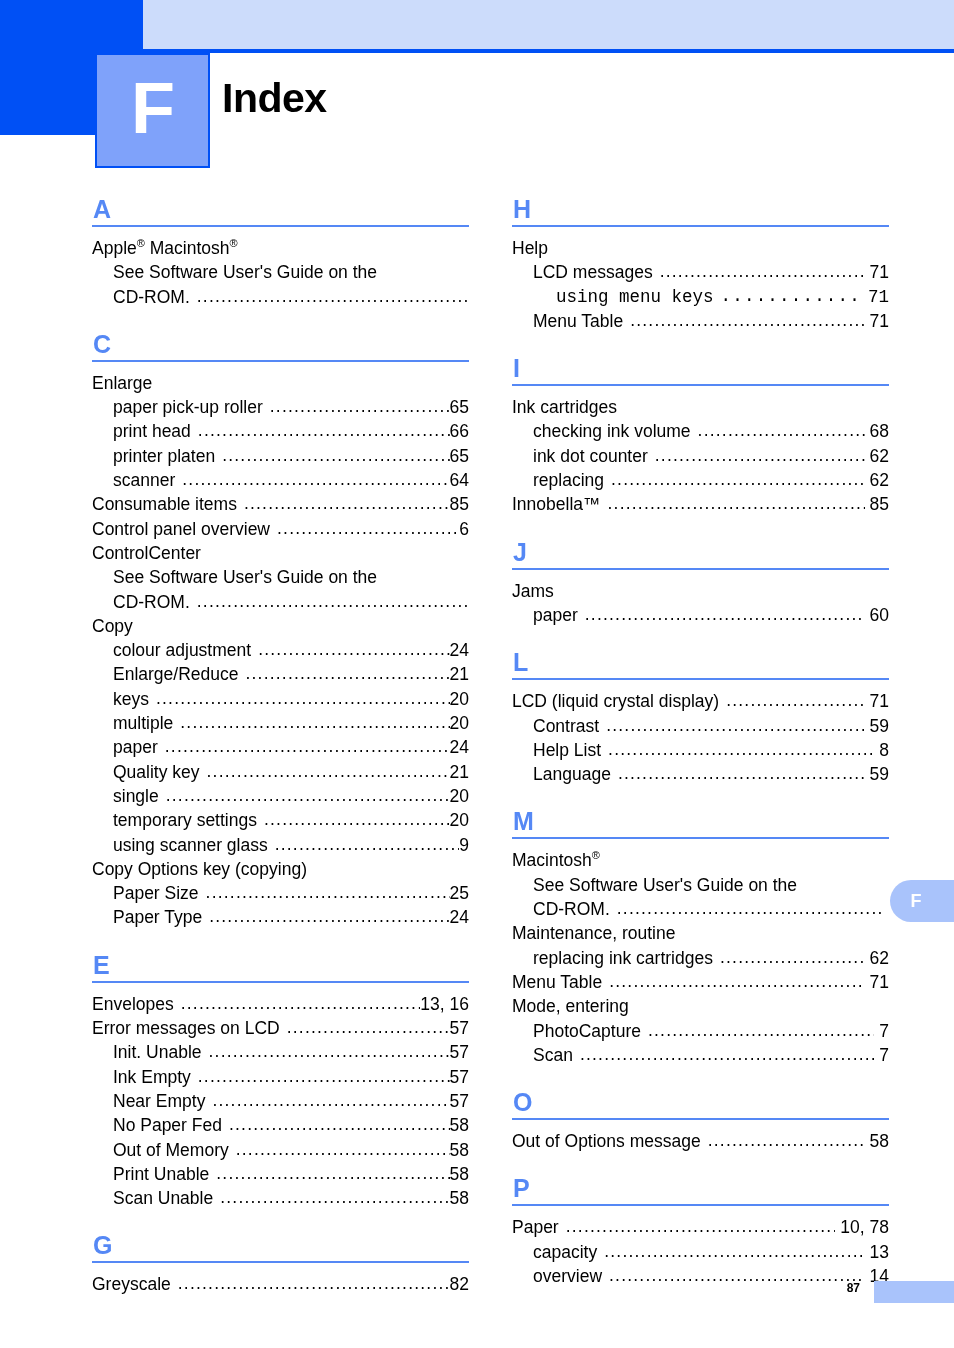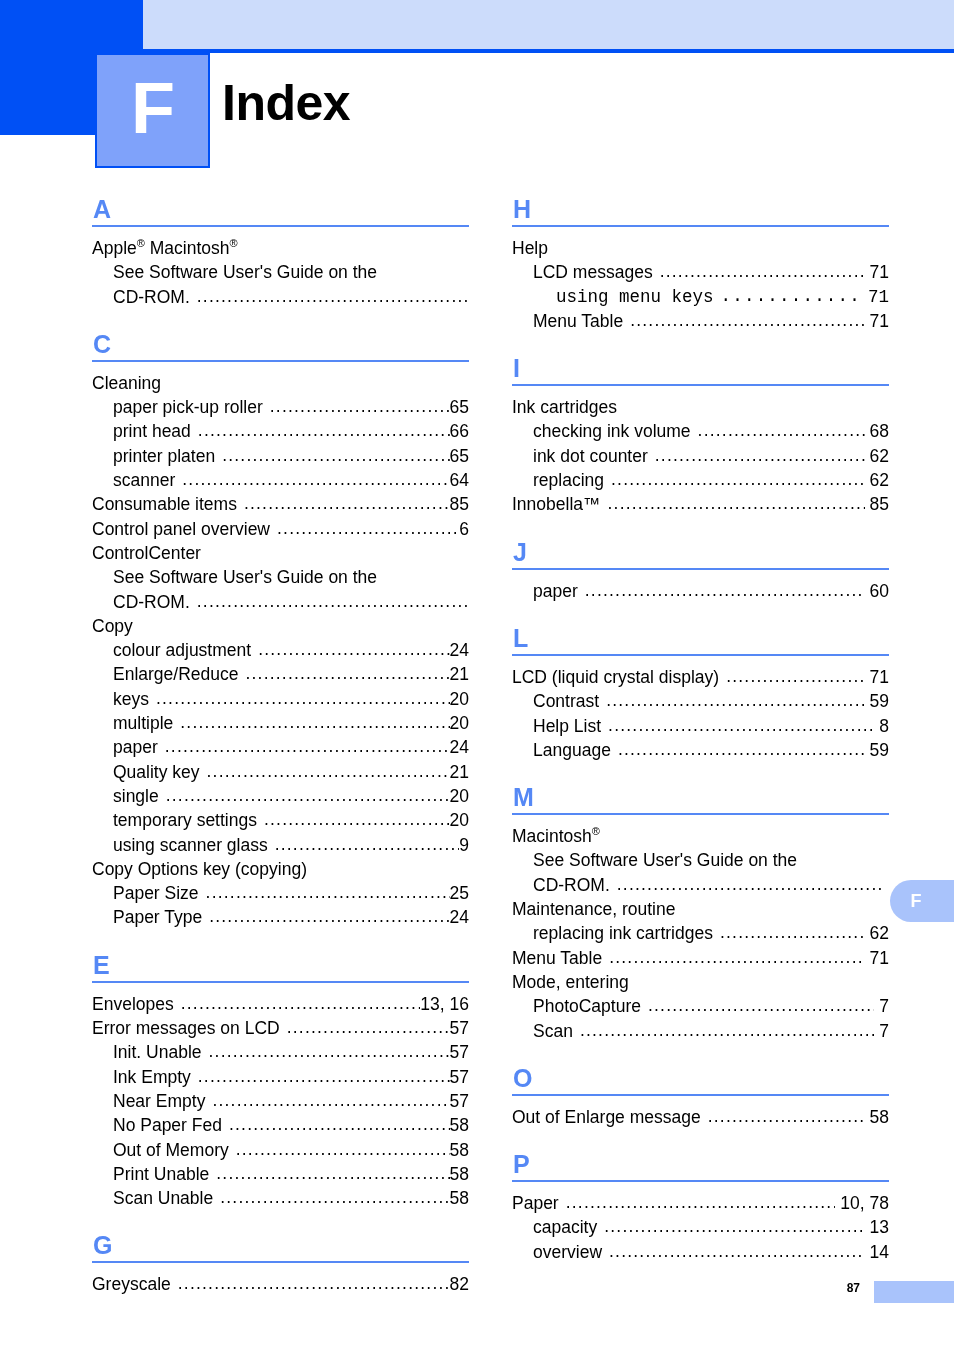--- a/index.html
+++ b/index.html
@@ -41,7 +41,7 @@
   }
   .page-title{
     position:absolute; left:222px; top:78px;
-    font-size:50px; font-weight:bold; letter-spacing:-0.5px;
+    font-size:41px; font-weight:bold; letter-spacing:-0.5px;
     line-height:1;
   }
 

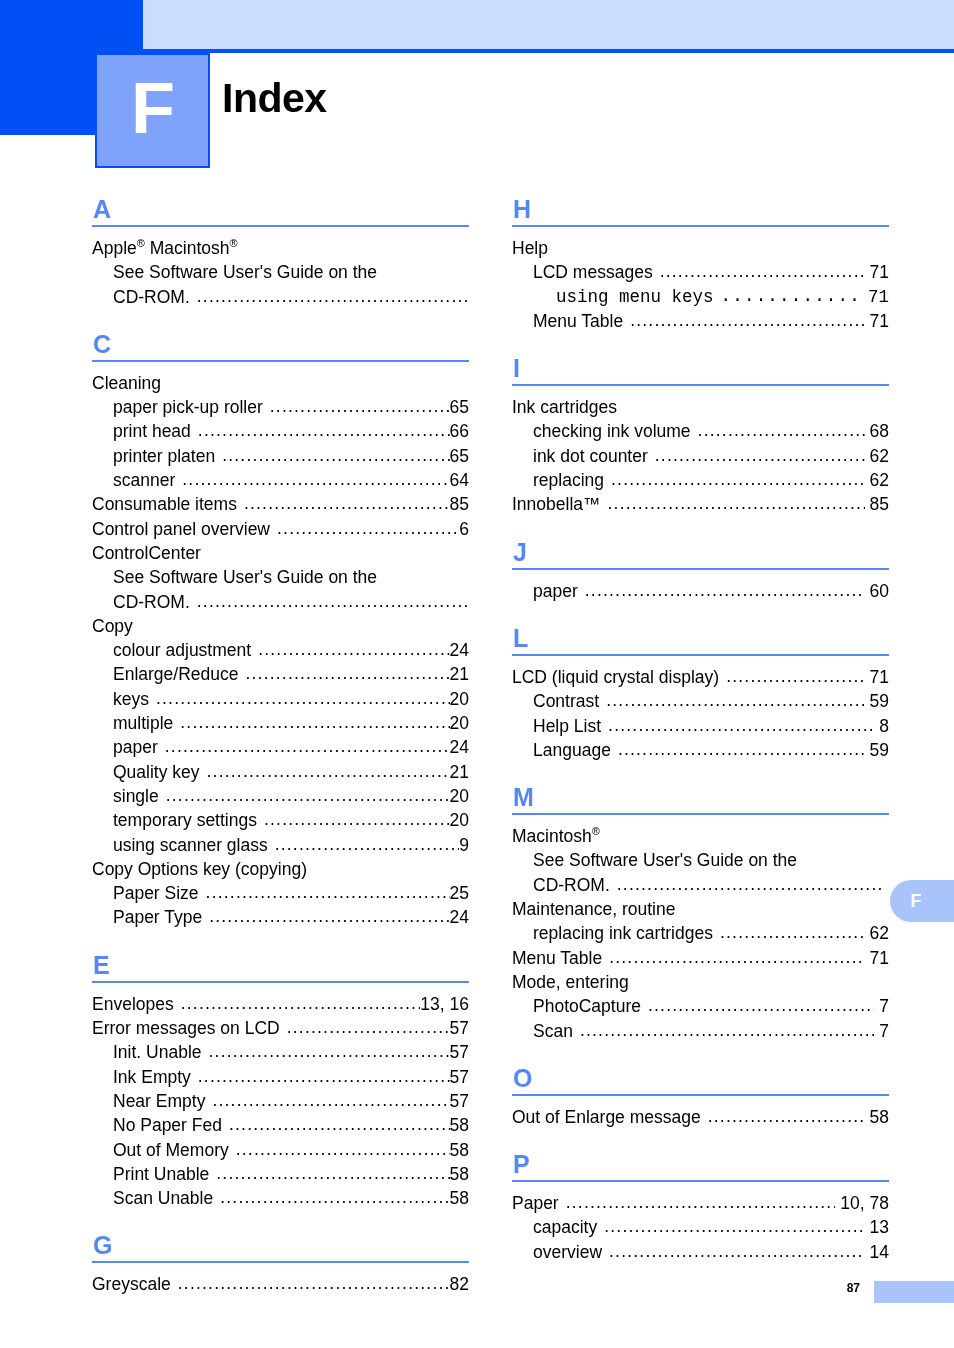--- a/index.html
+++ b/index.html
@@ -159,7 +159,7 @@
         <div class="sec-letter">C</div>
         <div class="sec-rule"></div>
         <div class="entry lvl1 noleader">
-          <span class="e-text">Cleaning</span>
+          <span class="e-text">Enlarge</span>
           <span class="e-page"></span>
         </div>
         <div class="entry lvl2">

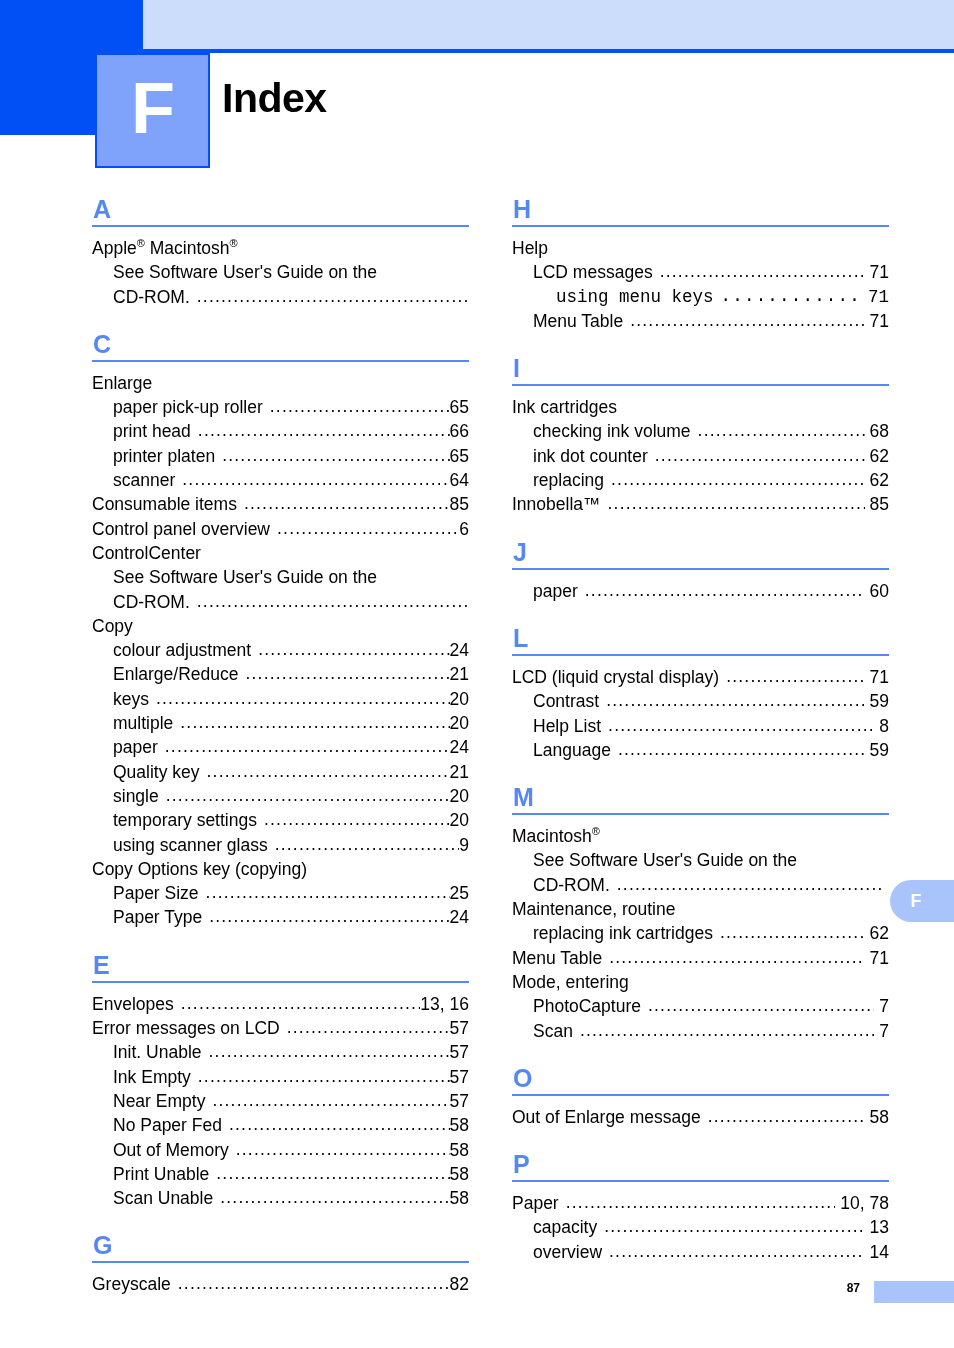--- a/index.html
+++ b/index.html
@@ -383,6 +383,10 @@
       <div class="sec">
         <div class="sec-letter">J</div>
         <div class="sec-rule"></div>
+        <div class="entry lvl1 noleader">
+          <span class="e-text">Jams</span>
+          <span class="e-page"></span>
+        </div>
         <div class="entry lvl2">
           <span class="e-text">paper</span>
           <span class="e-leader">..................................................................................................</span>

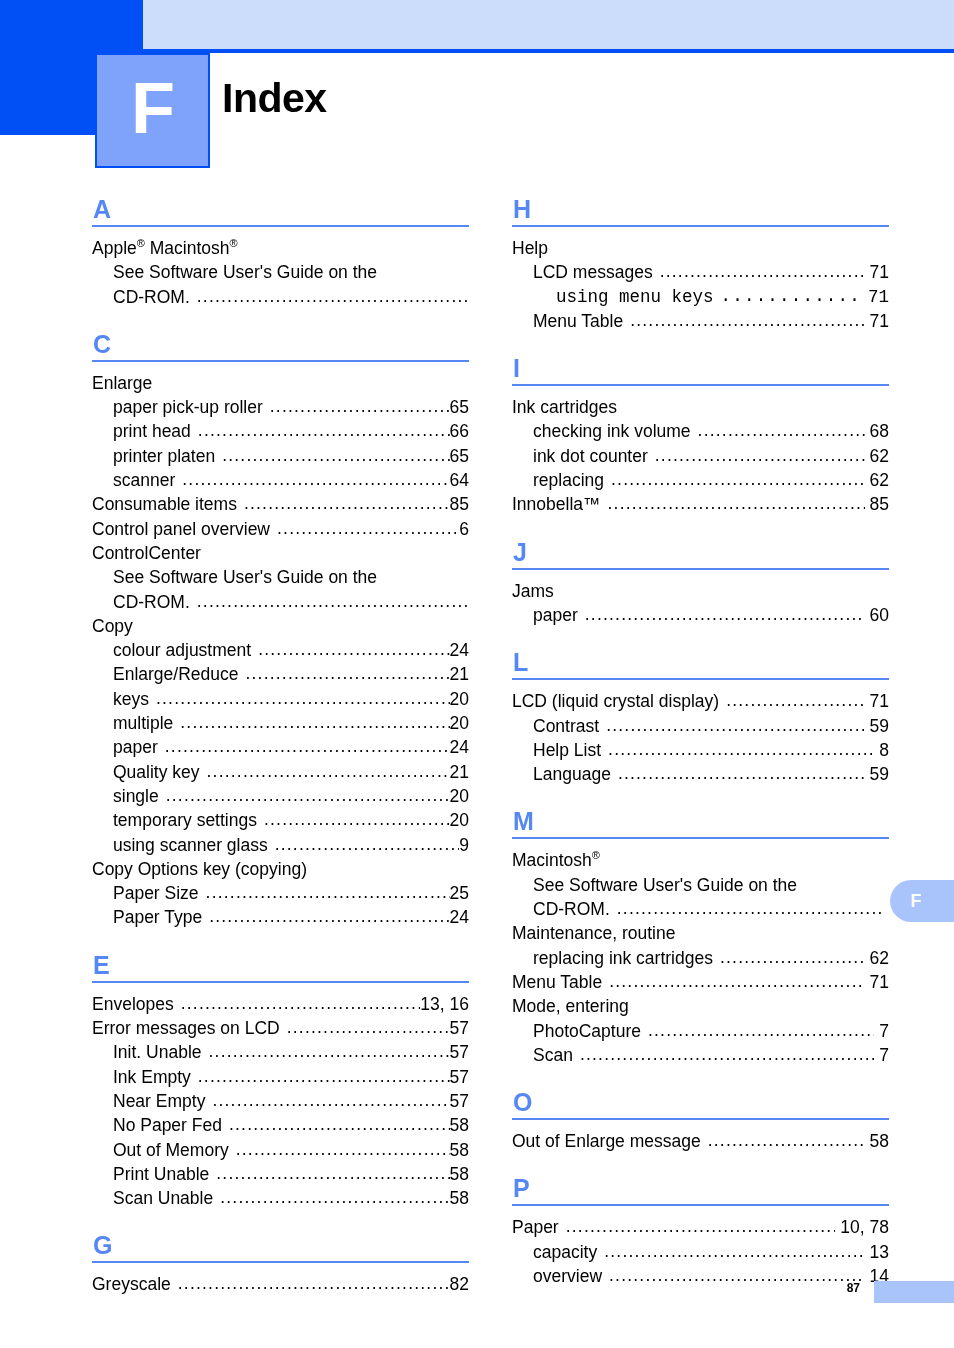--- a/index.html
+++ b/index.html
@@ -466,7 +466,7 @@
         <div class="sec-letter">O</div>
         <div class="sec-rule"></div>
         <div class="entry lvl1">
-          <span class="e-text">Out of Enlarge message</span>
+          <span class="e-text">Out of Options message</span>
           <span class="e-leader">..................................................................................................</span>
           <span class="e-page">58</span>
         </div>

